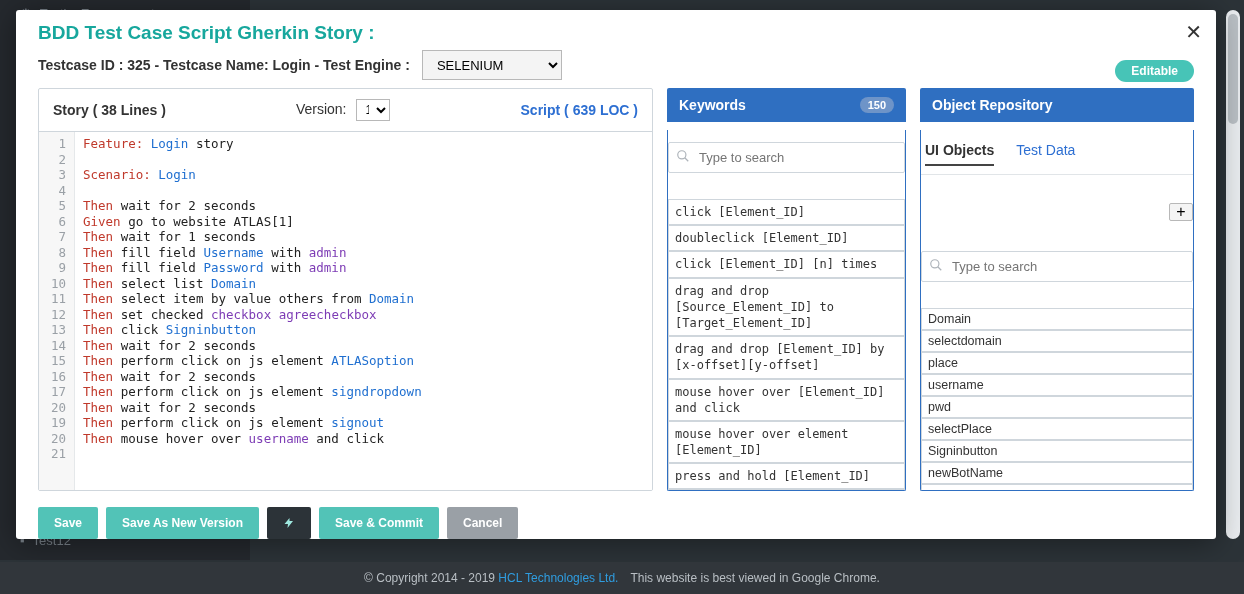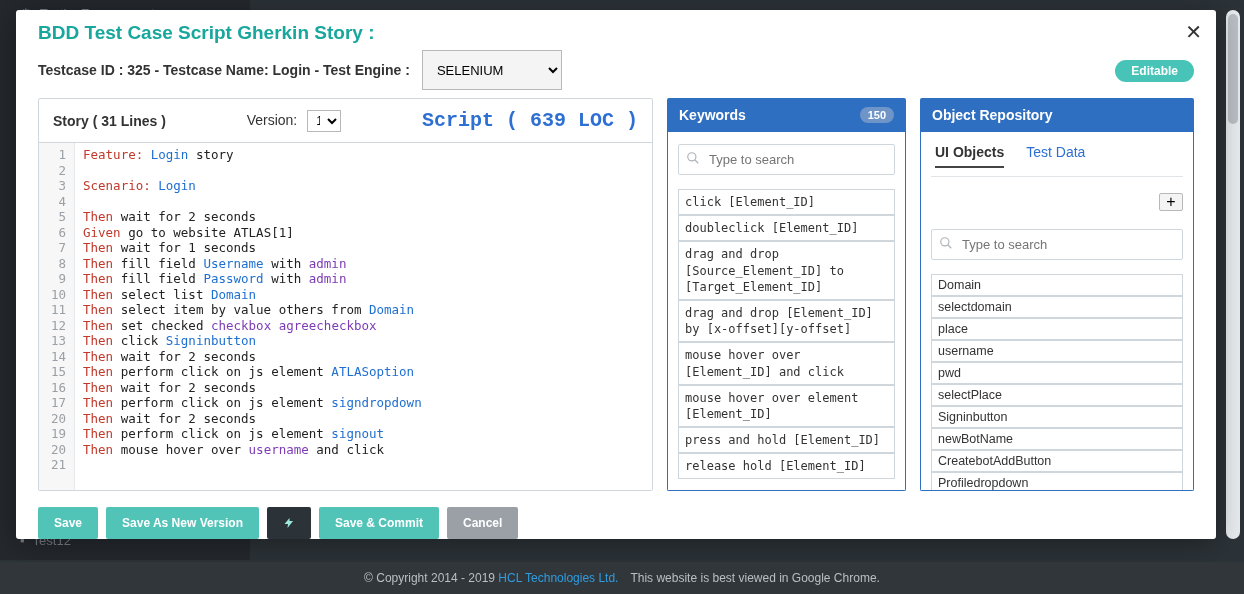--- a/index.html
+++ b/index.html
@@ -12,7 +12,7 @@
   .modal-header { padding:12px 22px 8px 22px; }
   .modal-title { color:#17a79d; font-weight:600; font-size:19px; margin-bottom:6px; }
   .sub-row { display:flex; align-items:center; gap:12px; font-size:14px; color:#333; font-weight:600; }
-  .engine-select { border:1px solid #b8b8b8; background:#f4f4f4; padding:3px 10px; font-size:13px; min-width:140px; height:40px; }
+  .engine-select { border:1px solid #b8b8b8; background:#f4f4f4; padding:3px 10px; font-size:13px; min-width:140px; height:30px; }
   .editable-badge { position:absolute; top:50px; right:22px; background:#47c4b7; color:#fff; font-size:12px; font-weight:600; padding:4px 16px; border-radius:14px; }
   .modal-body { flex:1; display:flex; gap:14px; padding:0 22px 10px 22px; overflow:hidden; }
   .left-col { flex:1; display:flex; flex-direction:column; border:1px solid #cfd6dc; border-radius:2px; overflow:hidden; min-width:0;}

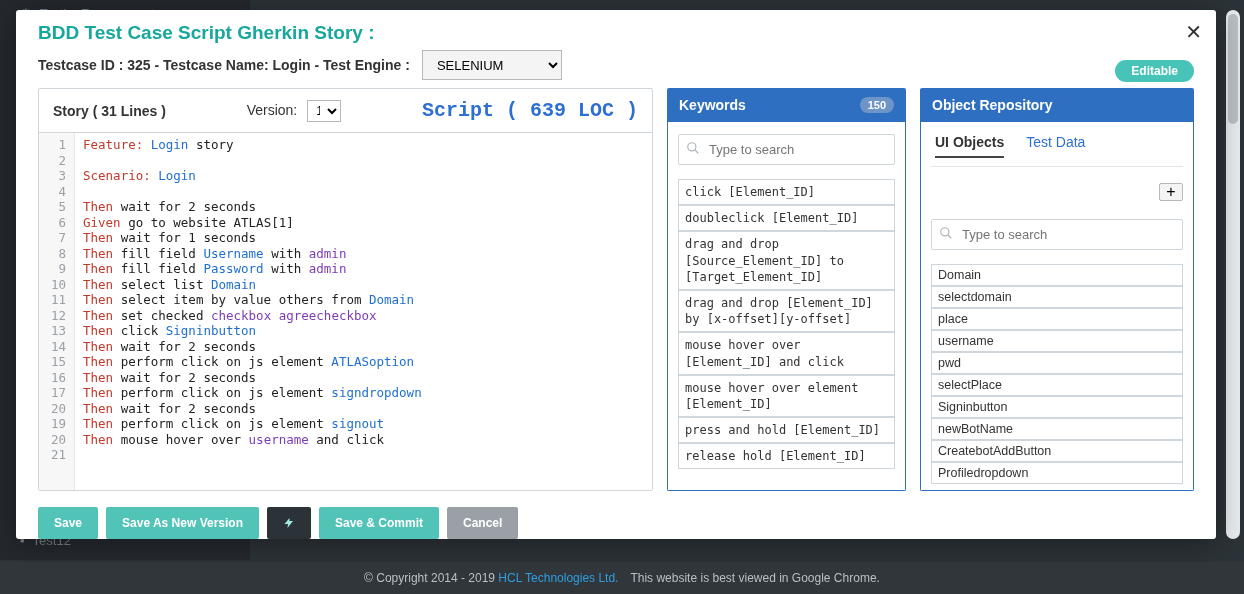--- a/index.html
+++ b/index.html
@@ -84,7 +84,7 @@
 
     <div class="left-col">
       <div class="left-head">
-        <span class="left-head-left">Story ( 31 Lines )</span>
+        <span class="left-head-left">Story ( 38 Lines )</span>
         <span>
           <span>Version:</span>
           <select class="version-sel"><option>1</option></select>

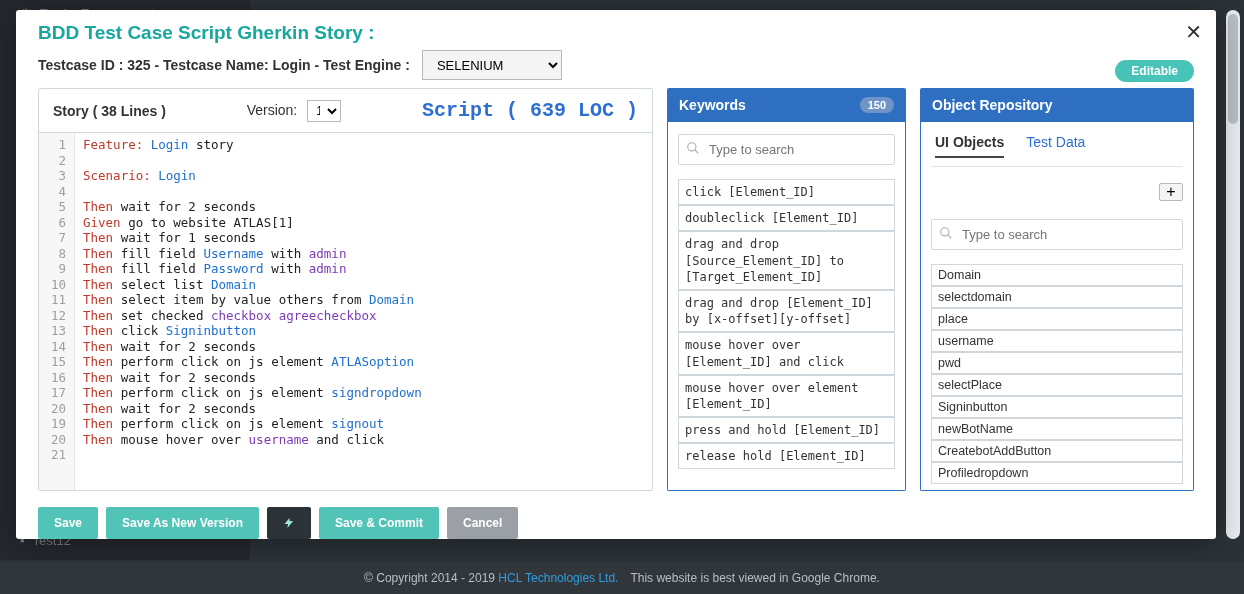--- a/index.html
+++ b/index.html
@@ -19,7 +19,7 @@
   .left-head { display:flex; align-items:center; justify-content:space-between; padding:10px 14px; border-bottom:1px solid #cfd6dc; font-size:14px; color:#333; }
   .left-head-left { font-weight:600; }
   .version-sel { border:1px solid #b8b8b8; background:#fff; padding:2px 4px; font-size:12px; width:34px; height:22px; margin-left:6px; }
-  .script-link { color:#2d6fd2; font-weight:600; cursor:pointer; font-size:20px;font-family:Liberation Mono, monospace; }
+  .script-link { color:#2d6fd2; font-weight:600; cursor:pointer; font-size:14px; }
   .code-area { flex:1; display:flex; font-family:Consolas,Menlo,monospace; font-size:12.5px; line-height:15.5px; overflow:auto; background:#fff; }
   .gutter { background:#f7f7f7; color:#9aa0a6; text-align:right; padding:4px 6px 4px 4px; user-select:none; min-width:36px; border-right:1px solid #e5e8ea;}
   .gutter div { padding:0 2px; }

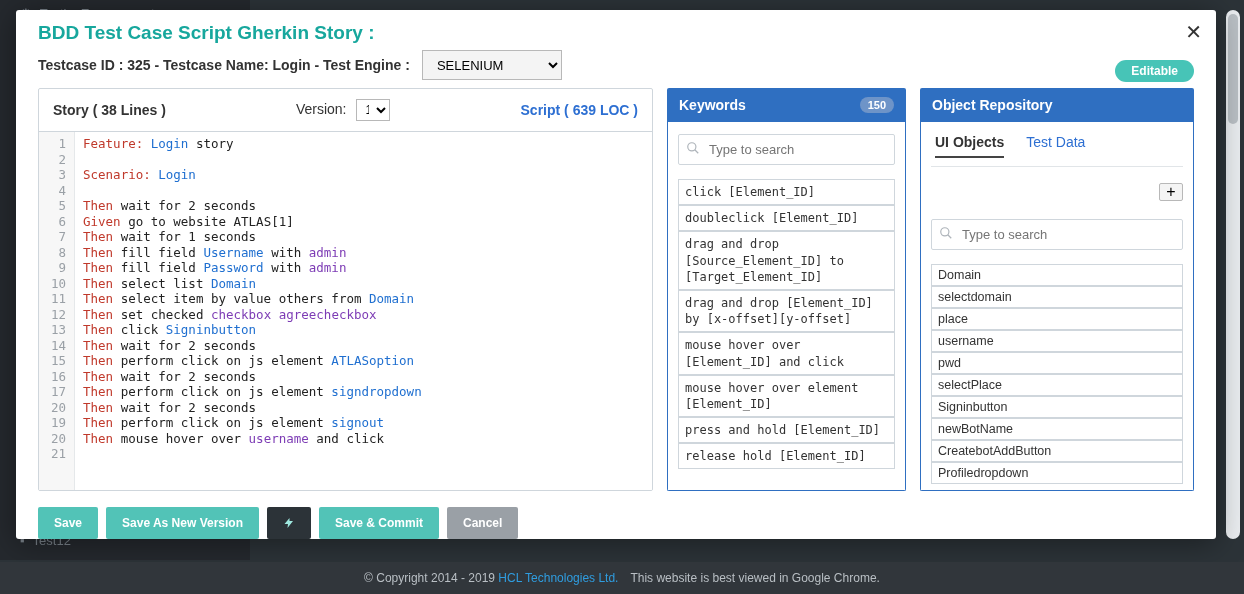--- a/index.html
+++ b/index.html
@@ -35,7 +35,7 @@
   .panel.right { width:274px; }
   .panel-head { background:#2f6fc1; color:#fff; font-weight:600; padding:9px 12px; font-size:14px; display:flex; align-items:center; justify-content:space-between; }
   .count-badge { background:#6e94c8; color:#fff; font-size:11px; padding:2px 8px; border-radius:10px; }
-  .panel-body { flex:1; border:1px solid #2f6fc1; border-top:none; padding:12px 10px; overflow:auto; display:flex; flex-direction:column; gap:8px;}
+  .panel-body { flex:1; border:1px solid #2f6fc1; border-top:none; padding:12px 0; overflow:auto; display:flex; flex-direction:column; gap:20px;margin-top:8px;}
   .search-box { position:relative; margin-bottom:6px; }
   .search-box input { width:100%; border:1px solid #cfd6dc; padding:7px 10px 7px 30px; font-size:13px; color:#555; border-radius:2px;}
   .search-icon { position:absolute; left:8px; top:50%; transform:translateY(-50%); color:#aeb4ba; }

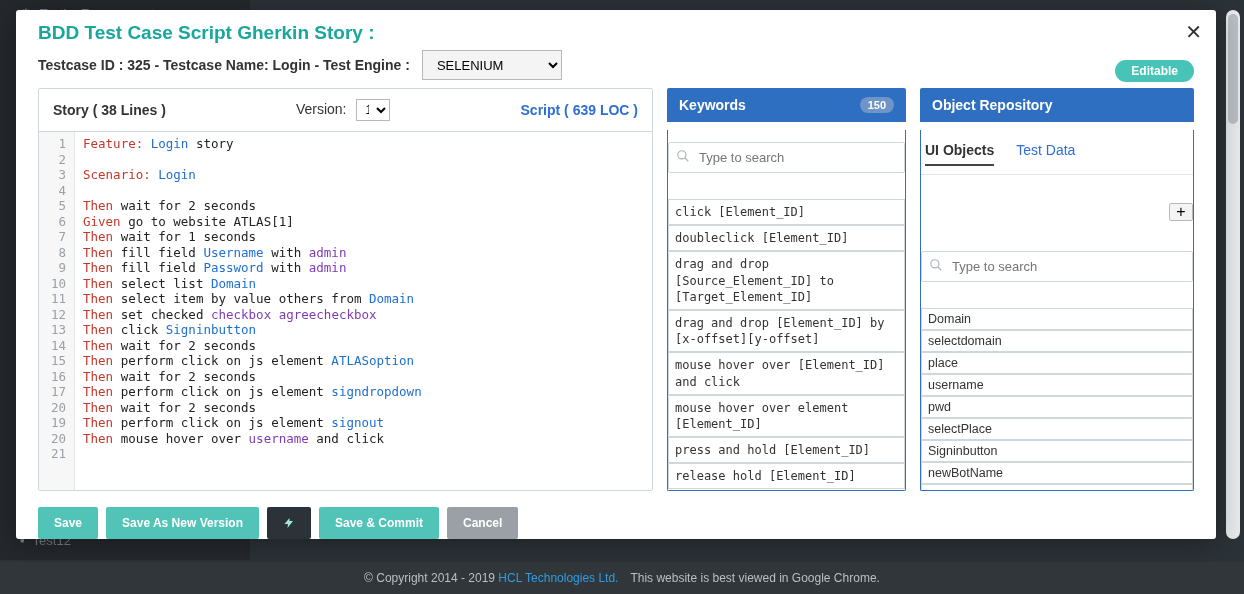--- a/index.html
+++ b/index.html
@@ -137,6 +137,7 @@
         <div id="kw-list">
             <div class="kw-item">click [Element_ID]</div>
             <div class="kw-item">doubleclick [Element_ID]</div>
+            <div class="kw-item">click [Element_ID] [n] times</div>
             <div class="kw-item">drag and drop [Source_Element_ID] to [Target_Element_ID]</div>
             <div class="kw-item">drag and drop [Element_ID] by [x-offset][y-offset]</div>
             <div class="kw-item">mouse hover over [Element_ID] and click</div>

